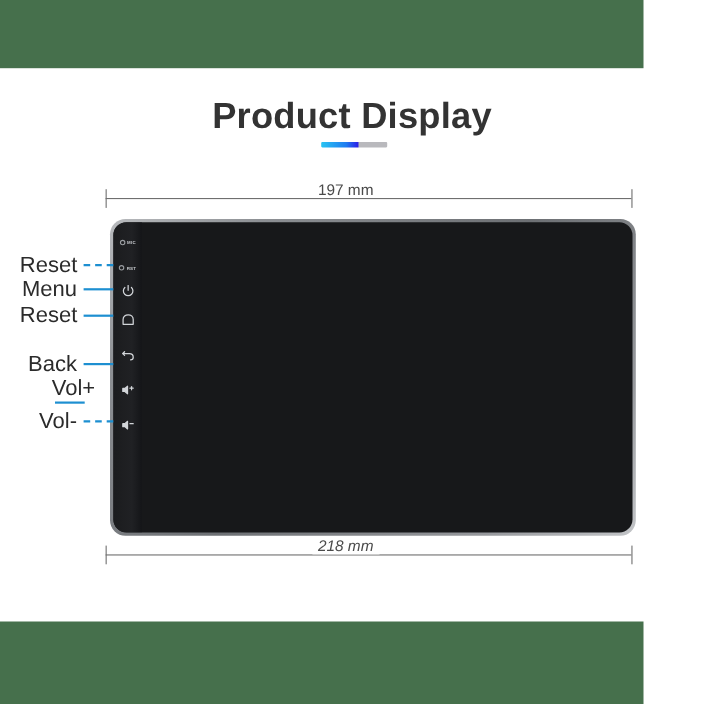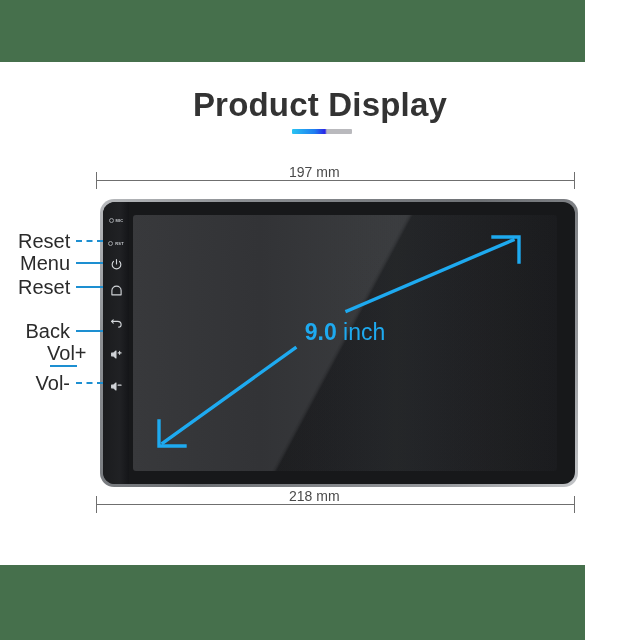--- a/index.html
+++ b/index.html
@@ -330,30 +330,6 @@
 
       </div>
 
-      <div id="screen">
-        <div id="screen-glare"></div>
-
-        <svg id="diagonal-svg" width="424" height="256">
-          <g stroke="#1eaaf0" stroke-width="3.4" fill="none" stroke-linecap="square">
-
-            <line x1="30" y1="228" x2="162" y2="133"></line>
-
-            <line x1="214" y1="96" x2="380" y2="25"></line>
-          </g>
-
-          <g stroke="#1eaaf0" stroke-width="3.4" fill="none" stroke-linecap="square">
-            <path d="M26 206 L26 231 L52 231"></path>
-          </g>
-
-          <g stroke="#1eaaf0" stroke-width="3.4" fill="none" stroke-linecap="square">
-            <path d="M360 22 L386 22 L386 47"></path>
-          </g>
-        </svg>
-
-        <div id="inch-label">
-          <b>9.0</b><span> inch</span>
-        </div>
-      </div>
 
     </div>
   </div>

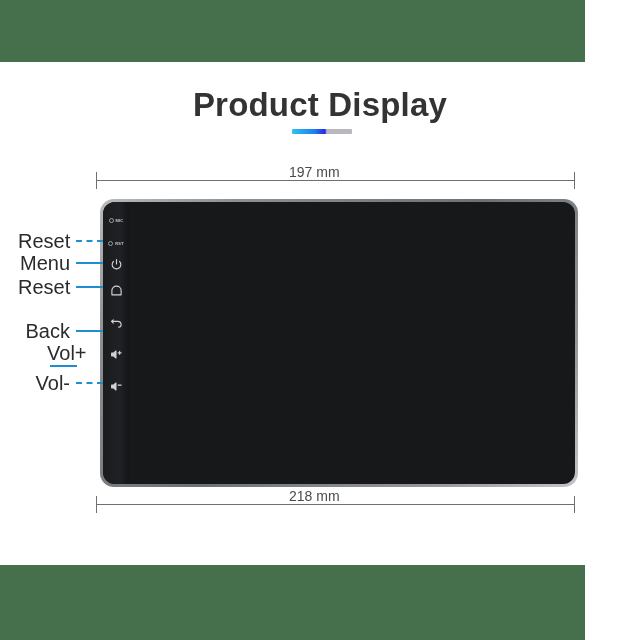--- a/index.html
+++ b/index.html
@@ -100,7 +100,7 @@
   #dim-bot-line  { left: 96px;  top: 504px; width: 478px; }
   #dim-bot-capL  { left: 96px;  top: 496px; height: 17px; }
   #dim-bot-capR  { left: 574px; top: 496px; height: 17px; }
-  #dim-bot-text  { left: 284px; top: 488px; }
+  #dim-bot-text  { left: 284px; top: 488px; font-style: italic; }
 
   
   #dim-right-line { left: 603px; top: 203px; height: 299px; }

